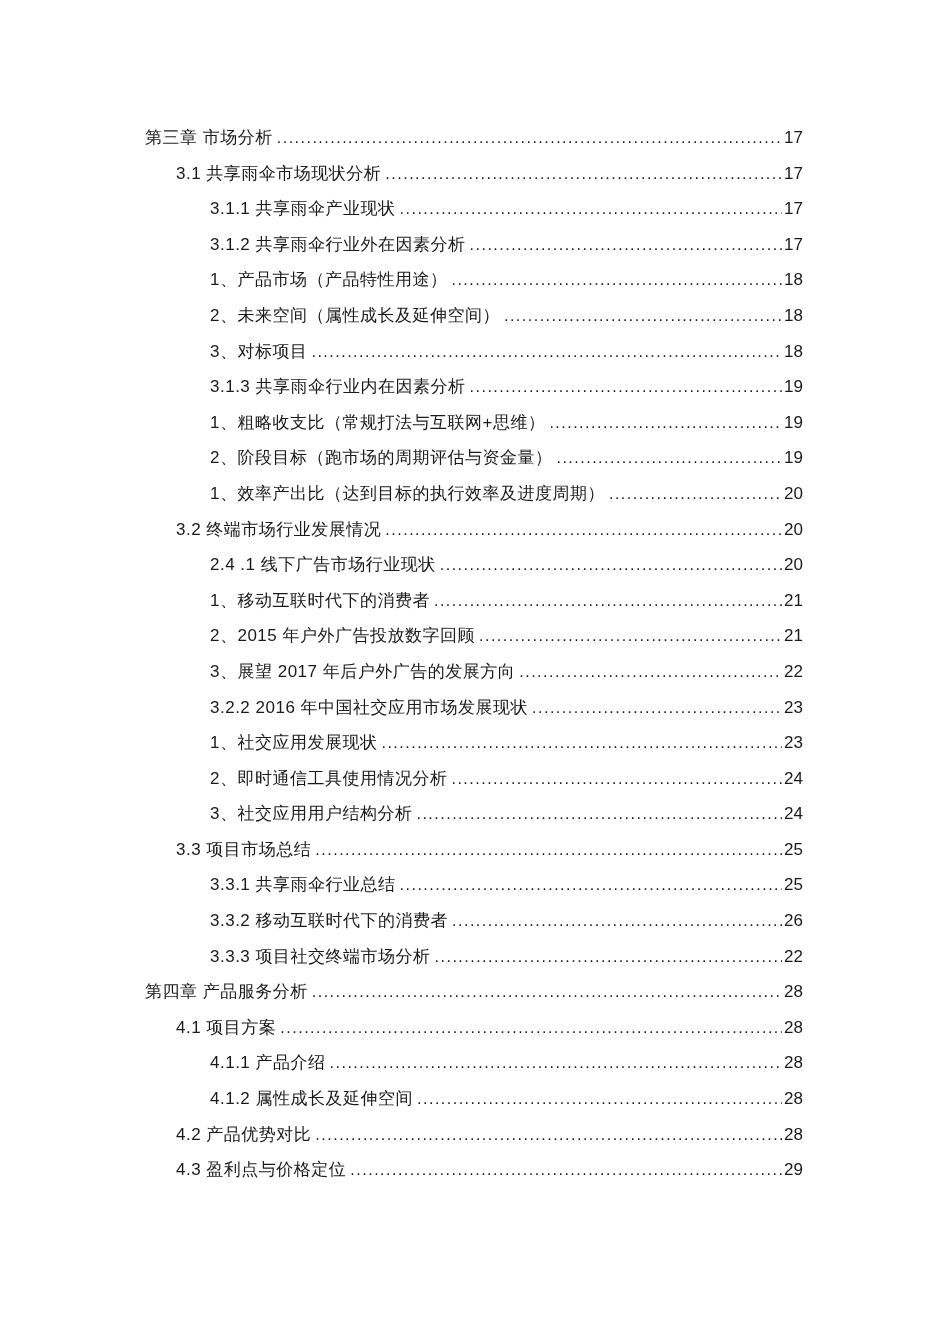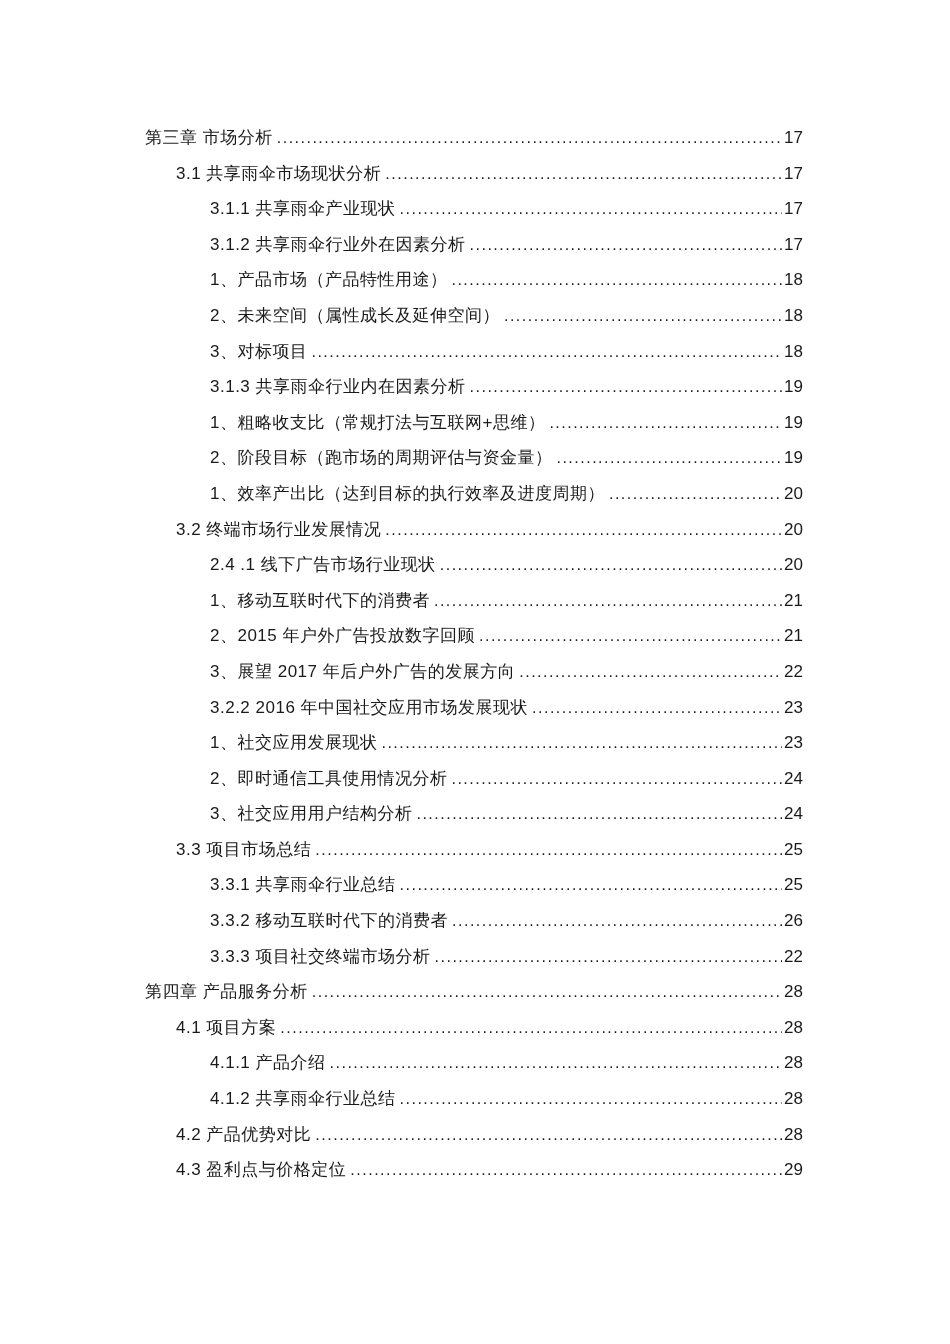--- a/index.html
+++ b/index.html
@@ -196,7 +196,7 @@
         <span class="pagenum">28</span>
       </div>
       <div class="toc-row level-2">
-        <span class="title">4.1.2 共享雨伞行业总结</span>
+        <span class="title">4.1.2 属性成长及延伸空间</span>
         <span class="dots"></span>
         <span class="pagenum">28</span>
       </div>

